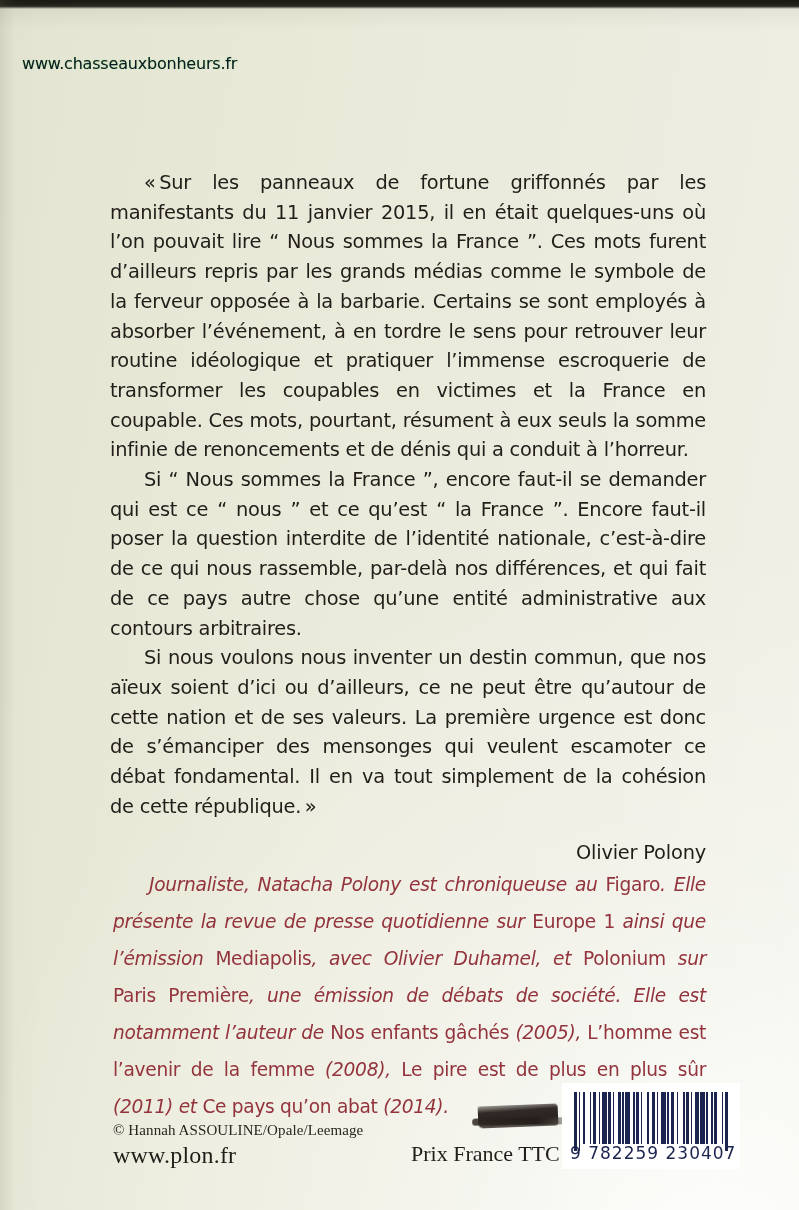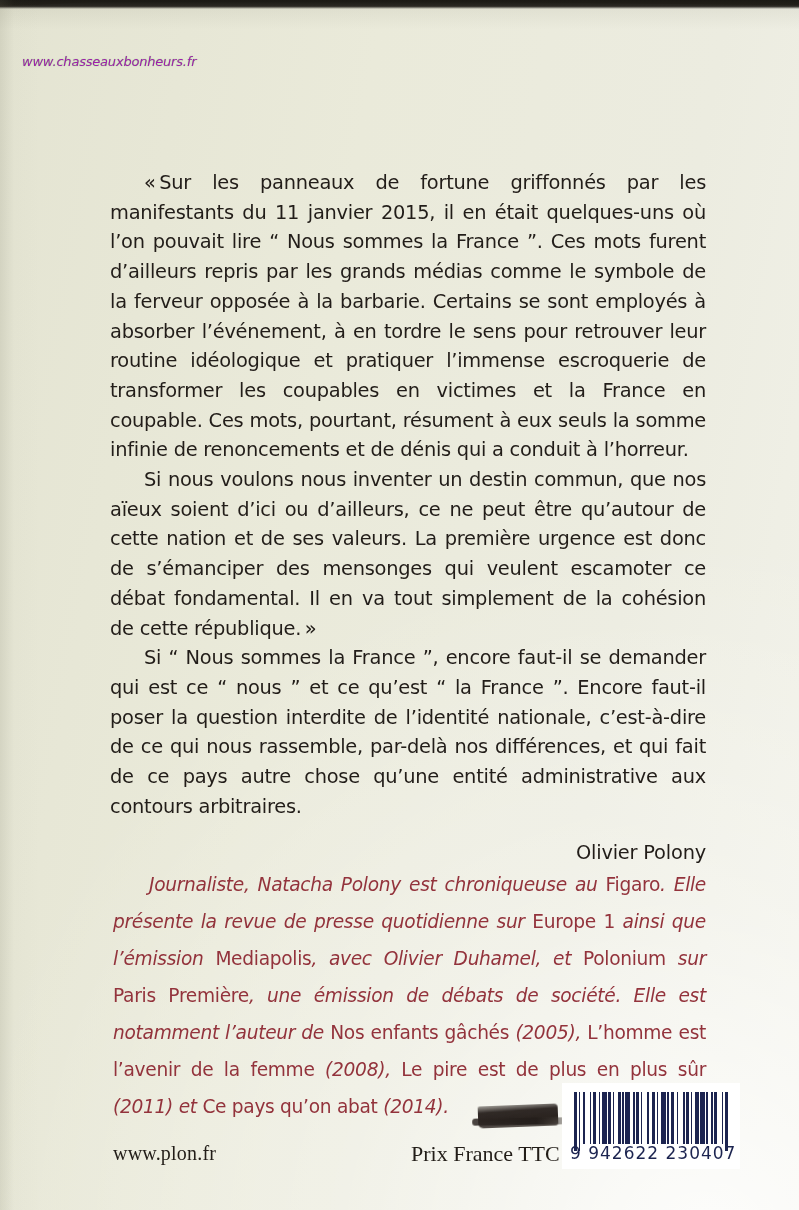--- a/index.html
+++ b/index.html
@@ -52,13 +52,12 @@
     position: absolute;
     left: 22px;
     top: 54px;
-    font-size: 13px;
+    font-size: 16px;
     letter-spacing: -0.2px;
-    color: #a21caf;
+    color: #0f172a;
     text-shadow: 0 0 1px rgba(40,220,20,0.6);
     font-family: "DejaVu Sans", sans-serif;
     white-space: nowrap;
-    font-style: italic;
   }
 
   .title-block {

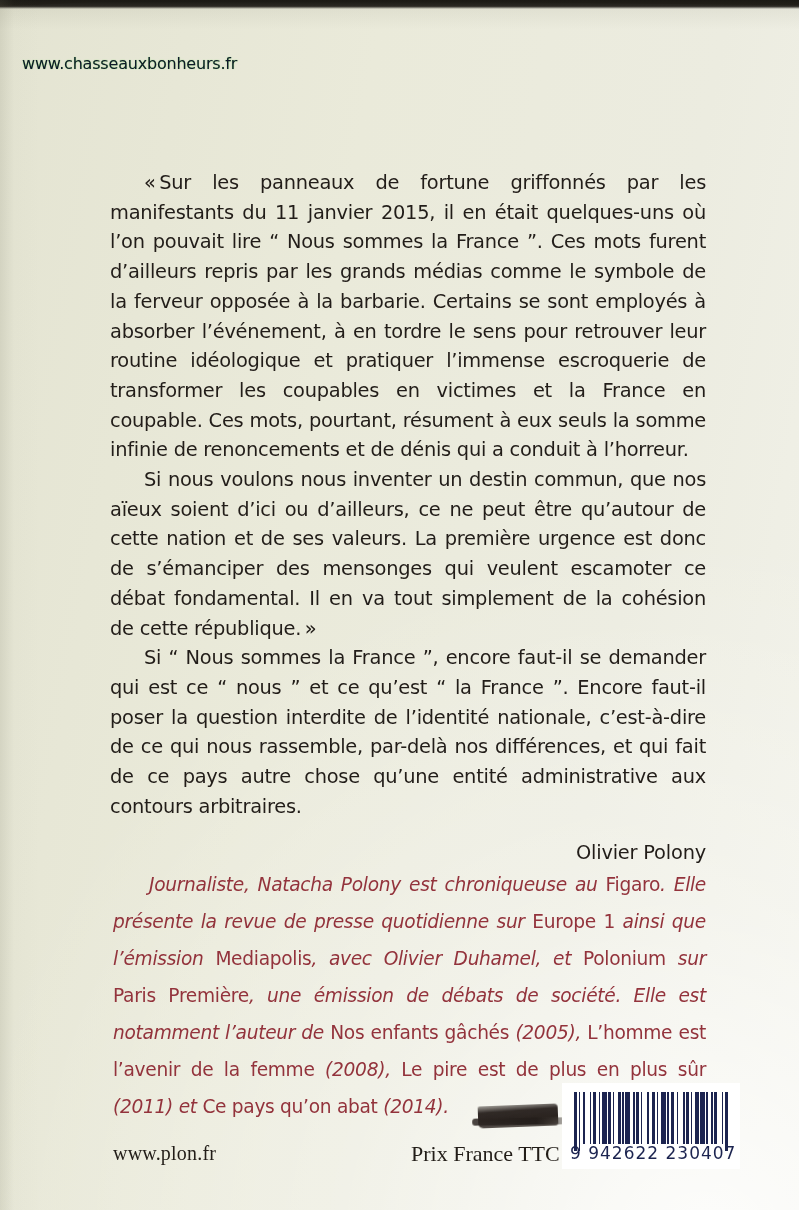--- a/index.html
+++ b/index.html
@@ -229,8 +229,8 @@
 
   <div class="quote-block">
     <p>« Sur les panneaux de fortune griffonnés par les manifestants du 11 janvier 2015, il en était quelques-uns où l’on pouvait lire “ Nous sommes la France ”. Ces mots furent d’ailleurs repris par les grands médias comme le symbole de la ferveur opposée à la barbarie. Certains se sont employés à absorber l’événement, à en tordre le sens pour retrouver leur routine idéologique et pratiquer l’immense escroquerie de transformer les coupables en victimes et la France en coupable. Ces mots, pourtant, résument à eux seuls la somme infinie de renoncements et de dénis qui a conduit à l’horreur.</p>
+    <p>Si “ Nous sommes la France ”, encore faut-il se demander qui est ce “ nous ” et ce qu’est “ la France ”. Encore faut-il poser la question interdite de l’identité nationale, c’est-à-dire de ce qui nous rassemble, par-delà nos différences, et qui fait de ce pays autre chose qu’une entité administrative aux contours arbitraires.</p>
     <p>Si nous voulons nous inventer un destin commun, que nos aïeux soient d’ici ou d’ailleurs, ce ne peut être qu’autour de cette nation et de ses valeurs. La première urgence est donc de s’émanciper des mensonges qui veulent escamoter ce débat fondamental. Il en va tout simplement de la cohésion de cette république. »</p>
-    <p>Si “ Nous sommes la France ”, encore faut-il se demander qui est ce “ nous ” et ce qu’est “ la France ”. Encore faut-il poser la question interdite de l’identité nationale, c’est-à-dire de ce qui nous rassemble, par-delà nos différences, et qui fait de ce pays autre chose qu’une entité administrative aux contours arbitraires.</p>
     <div class="signature">Olivier Polony</div>
   </div>
 

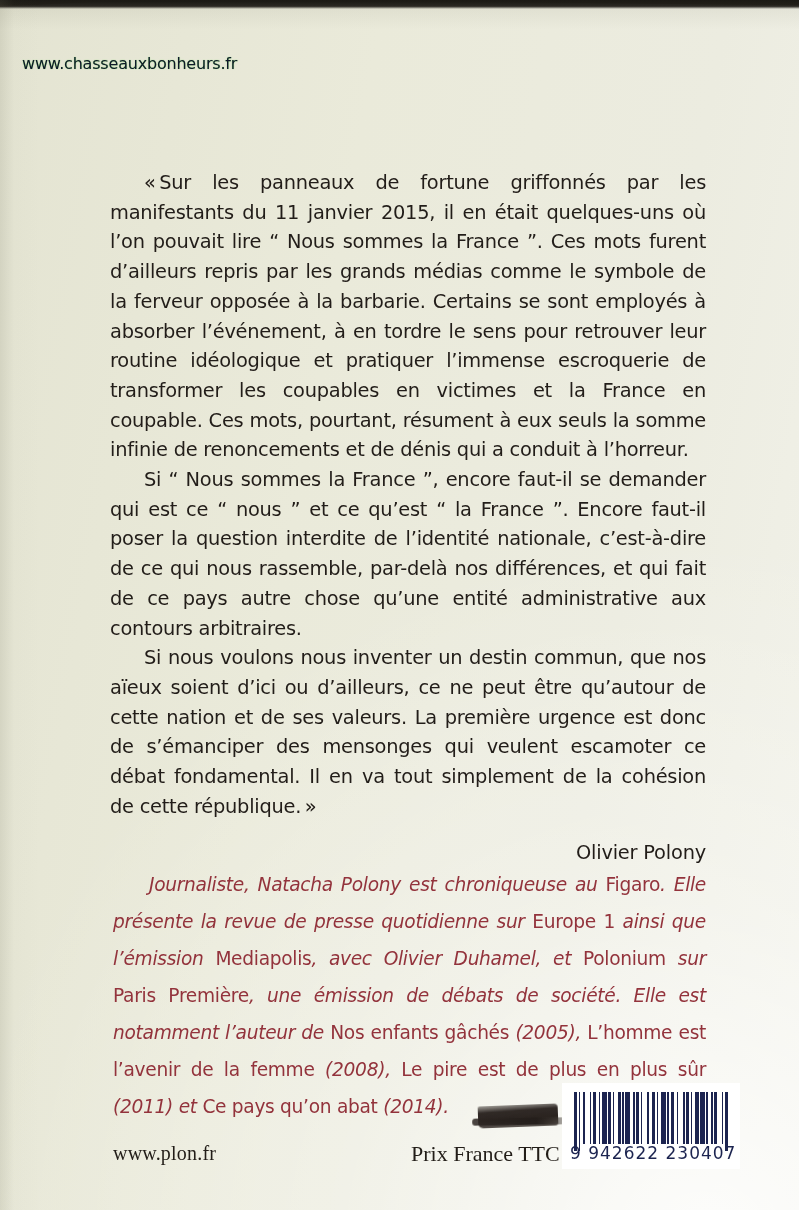--- a/index.html
+++ b/index.html
@@ -238,6 +238,7 @@
     <p id="bio-paragraph"><span>Journaliste, Natacha Polony est chroniqueuse au </span><span class="up">Figaro</span><span>. Elle présente la revue de presse quotidienne sur </span><span class="up">Europe 1</span><span> ainsi que l’émission </span><span class="up">Mediapolis</span><span>, avec Olivier Duhamel, et </span><span class="up">Polonium</span><span> sur </span><span class="up">Paris Première</span><span>, une émission de débats de société. Elle est notamment l’auteur de </span><span class="up">Nos enfants gâchés</span><span> (2005), </span><span class="up">L’homme est l’avenir de la femme</span><span> (2008), </span><span class="up">Le pire est de plus en plus sûr</span><span> (2011) et </span><span class="up">Ce pays qu’on abat</span><span> (2014).</span></p>
   </div>
 
+  <div class="footer-credit">© Hannah ASSOULINE/Opale/Leemage</div>
   <div class="footer-url">www.plon.fr</div>
 
   <div class="price-label">Prix France TTC</div>

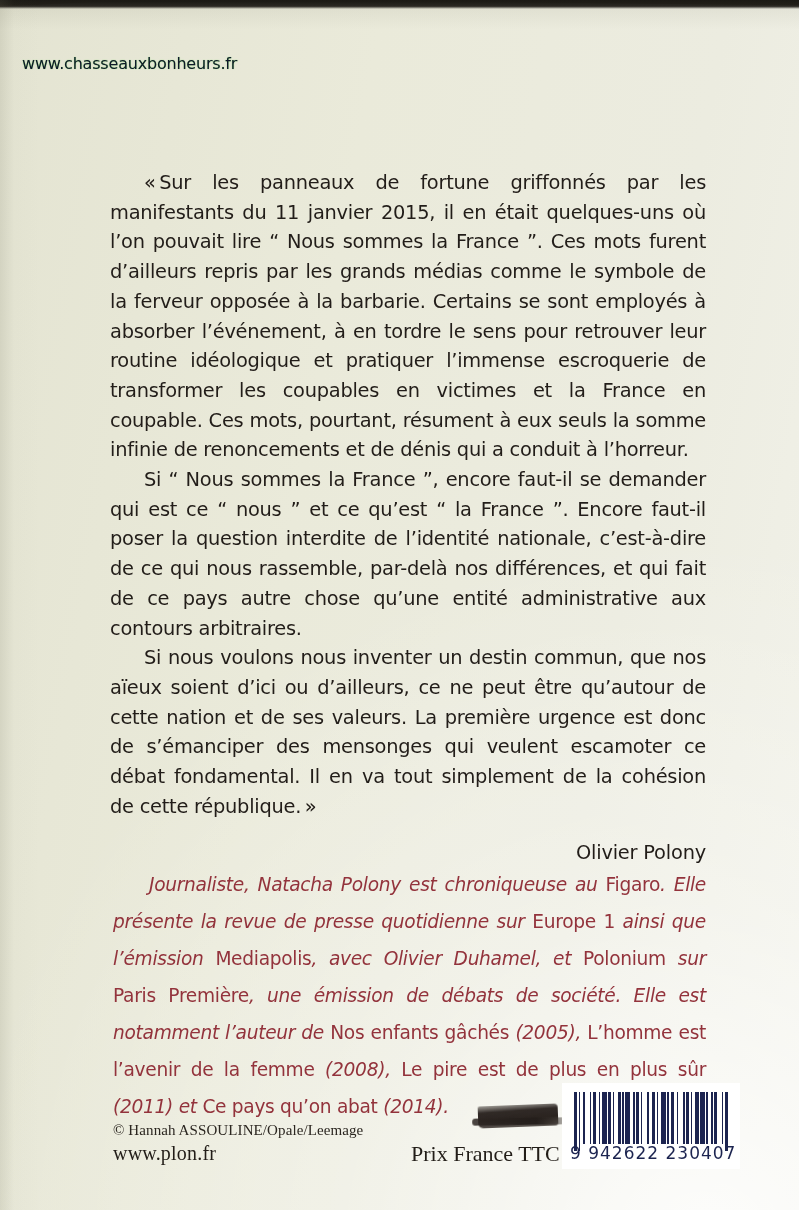--- a/index.html
+++ b/index.html
@@ -144,7 +144,7 @@
     left: 113px;
     top: 1142px;
     font-family: "Liberation Serif", serif;
-    font-size: 20px;
+    font-size: 24px;
     color: #221d18;
     letter-spacing: 0.2px;
     white-space: nowrap;

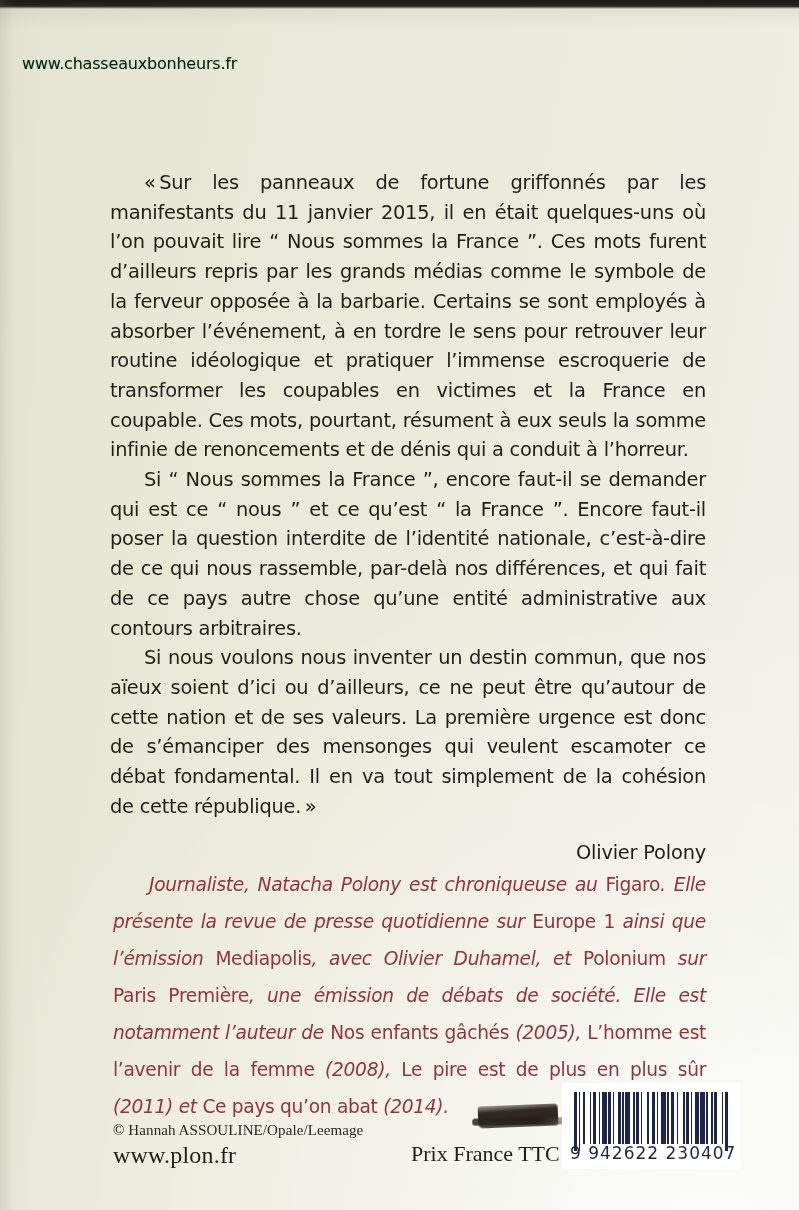--- a/index.html
+++ b/index.html
@@ -311,7 +311,7 @@
         <span style="width: 3.24px; background: rgb(28, 36, 80); margin-bottom: -7px;"></span>
         <span style="width: 1.62px; background: transparent;"></span>
       </div>
-    <div class="barcode-digits">9 942622 230407</div>
+    <div class="barcode-digits">9 782259 230407</div>
   </div>
 
 </div>

